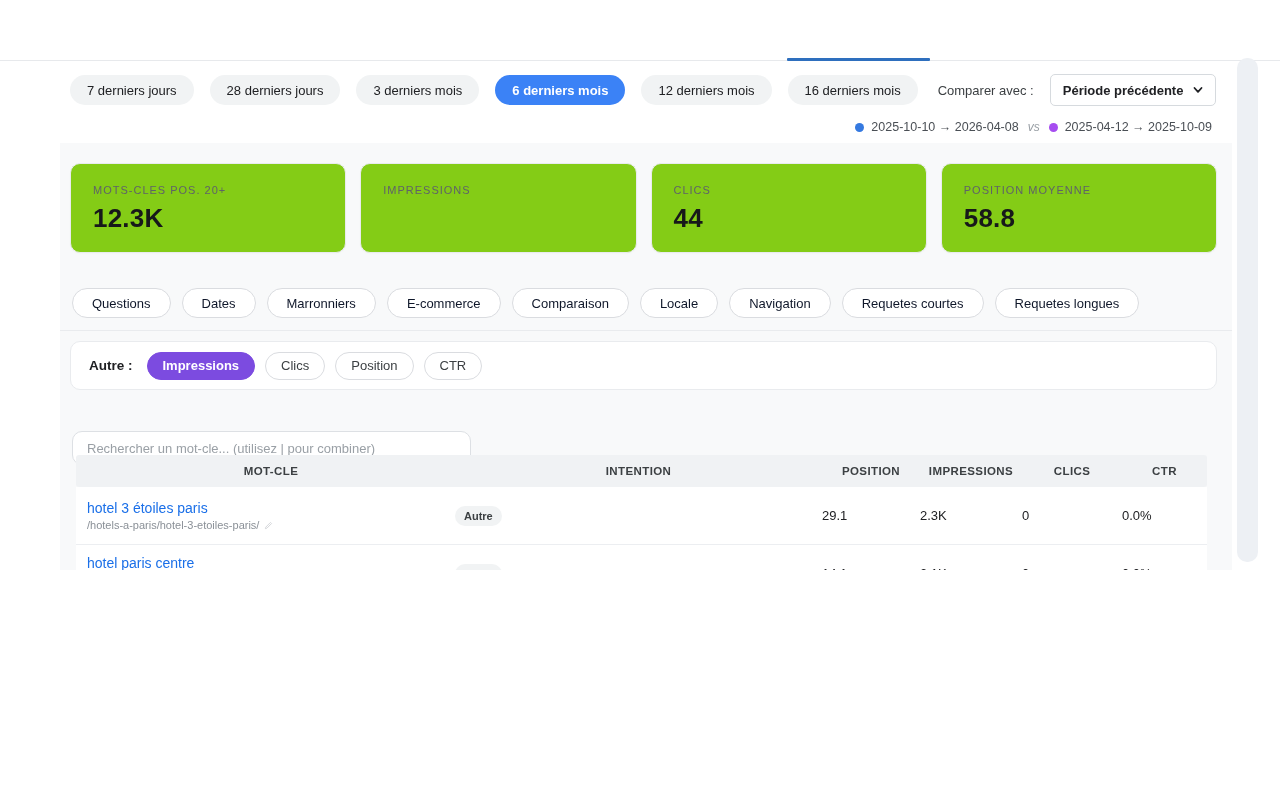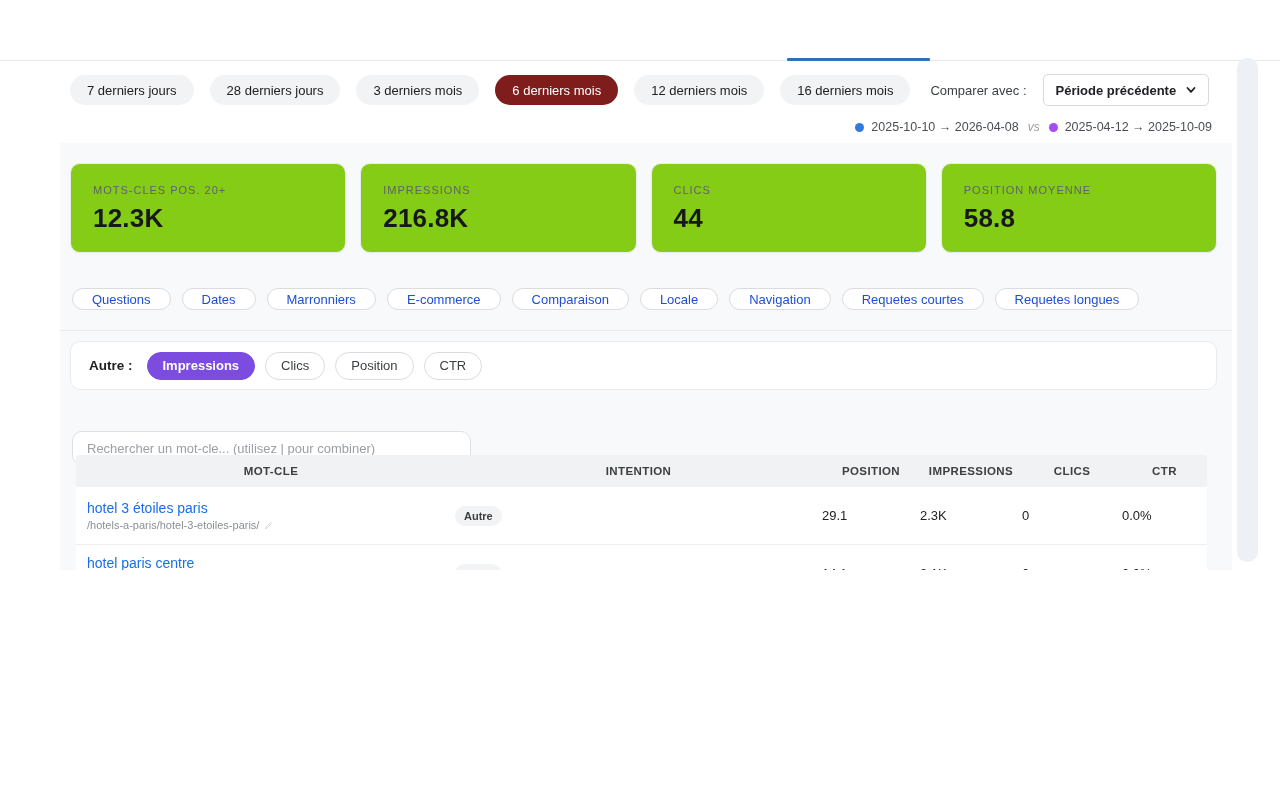--- a/index.html
+++ b/index.html
@@ -14,7 +14,7 @@
   .filter-band { position:absolute; left:0; top:61px; width:1280px; height:82px; background:#fff; }
   .period-row { position:absolute; left:70px; top:13px; display:flex; align-items:center; gap:16px; }
   .pbtn { height:30px; display:inline-flex; align-items:center; padding:0 17px; border-radius:16px; background:#f1f3f4; color:#202124; font-size:13px; white-space:nowrap; cursor:pointer; }
-  .pbtn.active { background:#7f1d1d; color:#fff; font-weight:400; }
+  .pbtn.active { background:#3b82f6; color:#fff; font-weight:700; }
   .compare-label { font-size:13px; color:#3c4043; margin-left:4px; white-space:nowrap; }
   .compare-select { height:32px; display:inline-flex; align-items:center; gap:10px; padding:0 12px; border:1px solid #d6dade; border-radius:5px; background:#fff; font-size:13px; color:#202124; font-weight:600; cursor:pointer; }
   .chev { width:10px; height:10px; display:inline-block; }

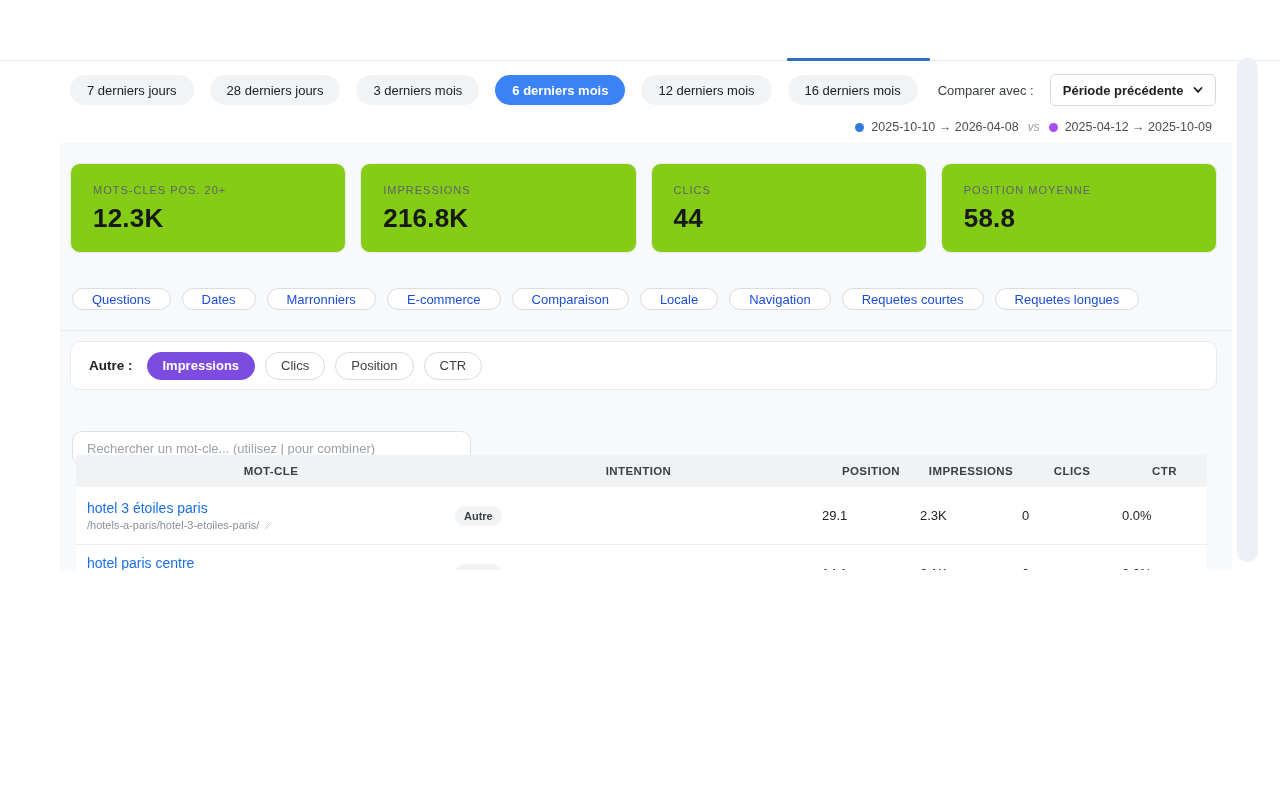--- a/index.html
+++ b/index.html
@@ -106,7 +106,6 @@
       </div>
       <div class="card">
         <div class="card-label">IMPRESSIONS</div>
-        <div class="card-value">216.8K</div>
       </div>
       <div class="card">
         <div class="card-label">CLICS</div>

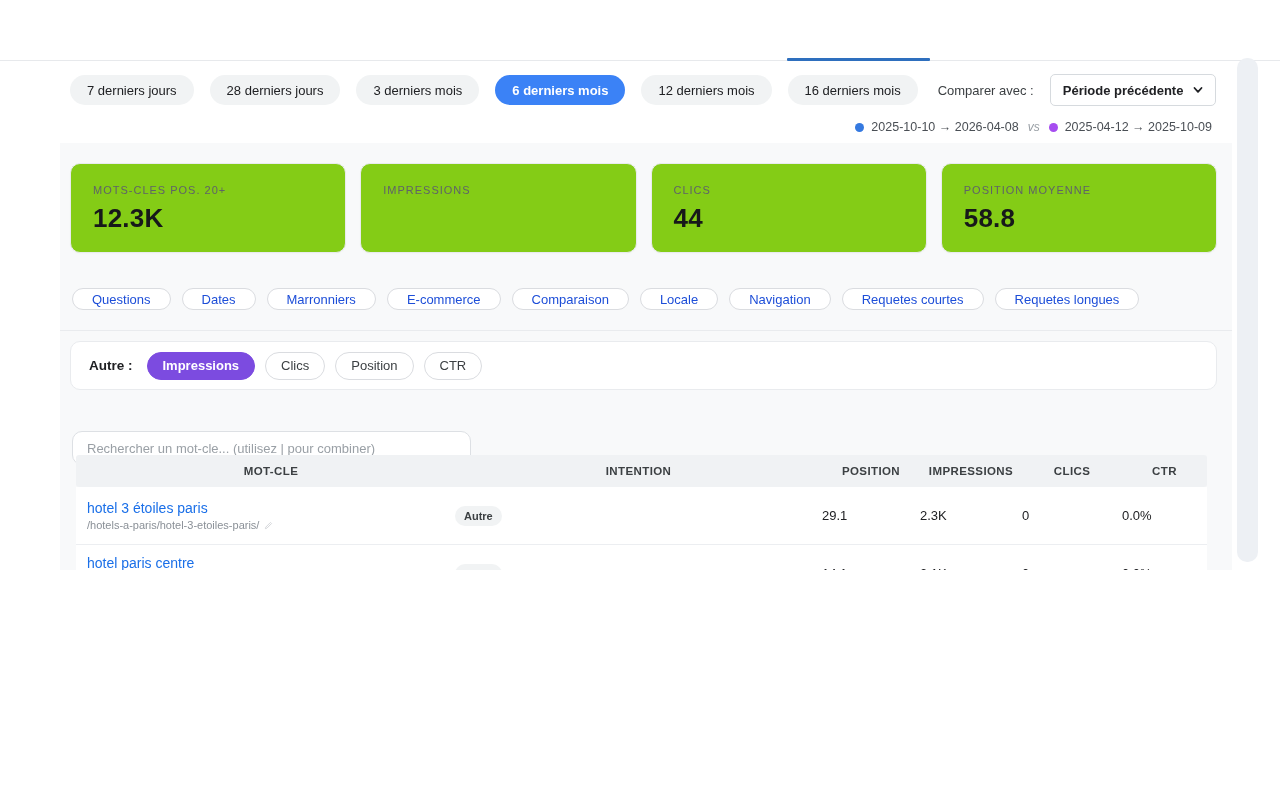--- a/index.html
+++ b/index.html
@@ -33,7 +33,7 @@
   .card-value { font-size:26px; font-weight:700; color:#17181a; margin-top:7px; letter-spacing:0.2px; }
 
   .cat-row { position:absolute; left:12px; top:145px; display:flex; align-items:center; gap:11px; }
-  .cat-pill { height:22px; display:inline-flex; align-items:center; padding:0 19px; border-radius:16px; background:#fff; border:1px solid #dadce0; color:#1d4ed8; font-size:13px; white-space:nowrap; cursor:pointer; }
+  .cat-pill { height:30px; display:inline-flex; align-items:center; padding:0 19px; border-radius:16px; background:#fff; border:1px solid #dadce0; color:#0f172a; font-size:13px; white-space:nowrap; cursor:pointer; }
 
   .divider { position:absolute; left:0; top:187px; width:1172px; height:1px; background:#e9ebee; }
 

